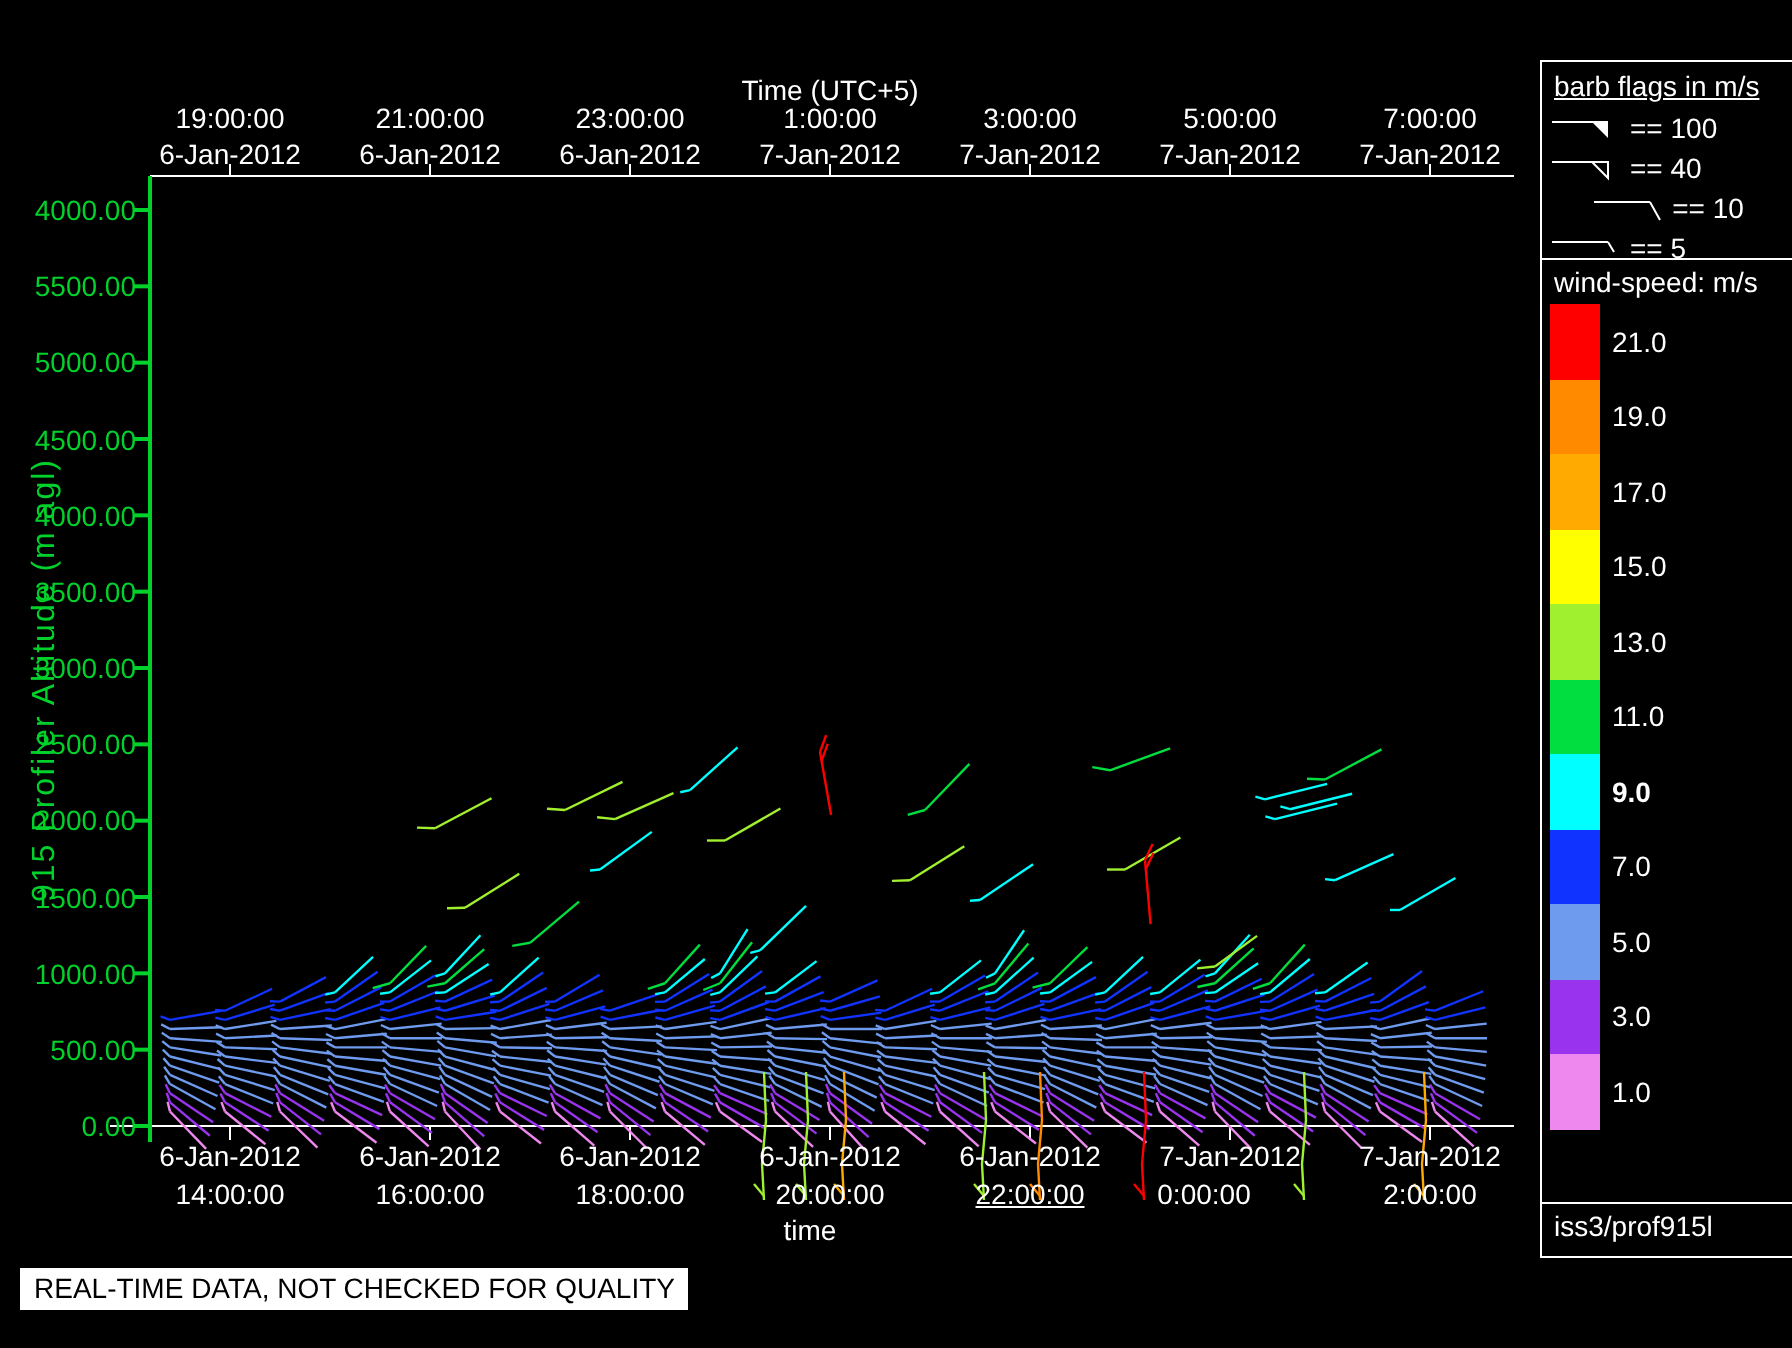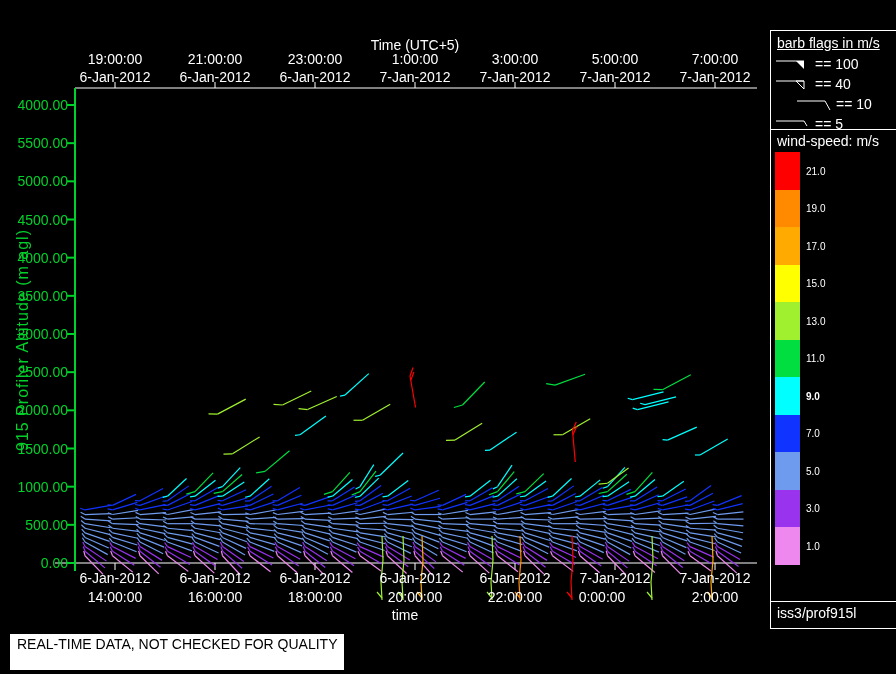--- a/index.html
+++ b/index.html
@@ -18,7 +18,7 @@
   .flag-row{position:absolute;left:775px;width:118px;height:20px;display:flex;align-items:center;}
   .flag-row span{font-size:14px;margin-left:4px;}
   .cb-swatch{position:absolute;left:775px;width:25px;}
-  .cb-label{position:absolute;left:806px;font-size:10px;transform:translateY(-50%);white-space:nowrap;}
+  .cb-label{position:absolute;left:806px;font-size:14px;transform:translateY(-50%);white-space:nowrap;}
   .source-label{position:absolute;left:777px;top:605px;font-size:14px;white-space:nowrap;}
   .banner{position:absolute;left:10px;top:634px;background:#ffffff;color:#000;
           font-size:14px;padding:2px 7px 18px 7px;white-space:nowrap;}

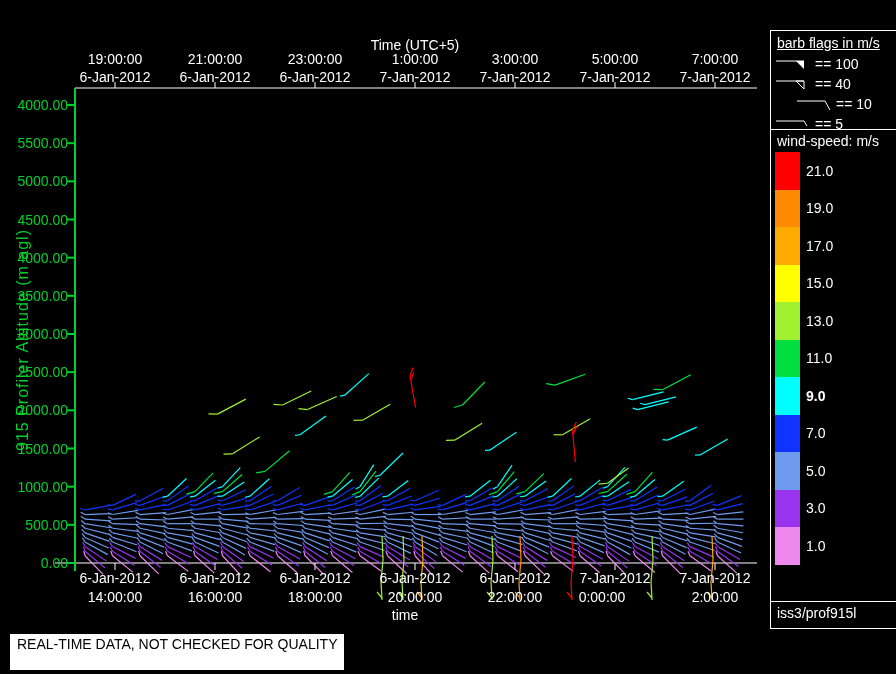--- a/index.html
+++ b/index.html
@@ -1566,7 +1566,7 @@
       <div class="axis-label" style="left:415px;top:570px;">6-Jan-2012</div>
       <div class="axis-label" style="left:415px;top:589px;">20:00:00</div>
       <div class="axis-label" style="left:515px;top:570px;">6-Jan-2012</div>
-      <div class="axis-label" style="left:515px;top:589px;">22:00:00</div>
+      <div class="axis-label" style="left:515px;top:589px;text-decoration:underline;">22:00:00</div>
       <div class="axis-label" style="left:615px;top:570px;">7-Jan-2012</div>
       <div class="axis-label" style="left:602px;top:589px;">0:00:00</div>
       <div class="axis-label" style="left:715px;top:570px;">7-Jan-2012</div>

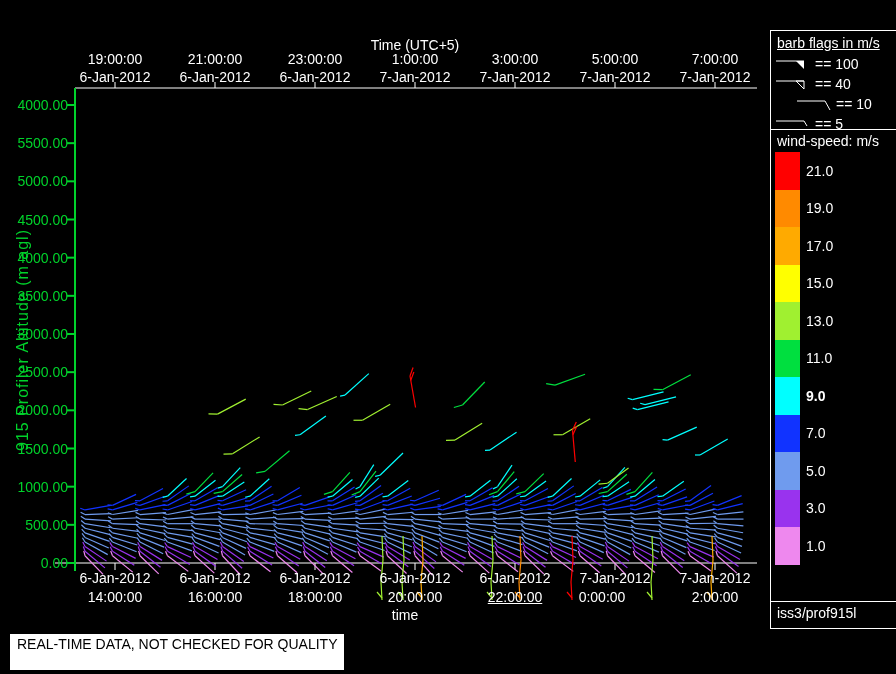--- a/index.html
+++ b/index.html
@@ -21,7 +21,7 @@
   .cb-label{position:absolute;left:806px;font-size:14px;transform:translateY(-50%);white-space:nowrap;}
   .source-label{position:absolute;left:777px;top:605px;font-size:14px;white-space:nowrap;}
   .banner{position:absolute;left:10px;top:634px;background:#ffffff;color:#000;
-          font-size:14px;padding:2px 7px 18px 7px;white-space:nowrap;}
+          font-size:14px;padding:2px 7px 3px 7px;white-space:nowrap;}
   svg{position:absolute;left:0;top:0;}
 </style>
 </head>

